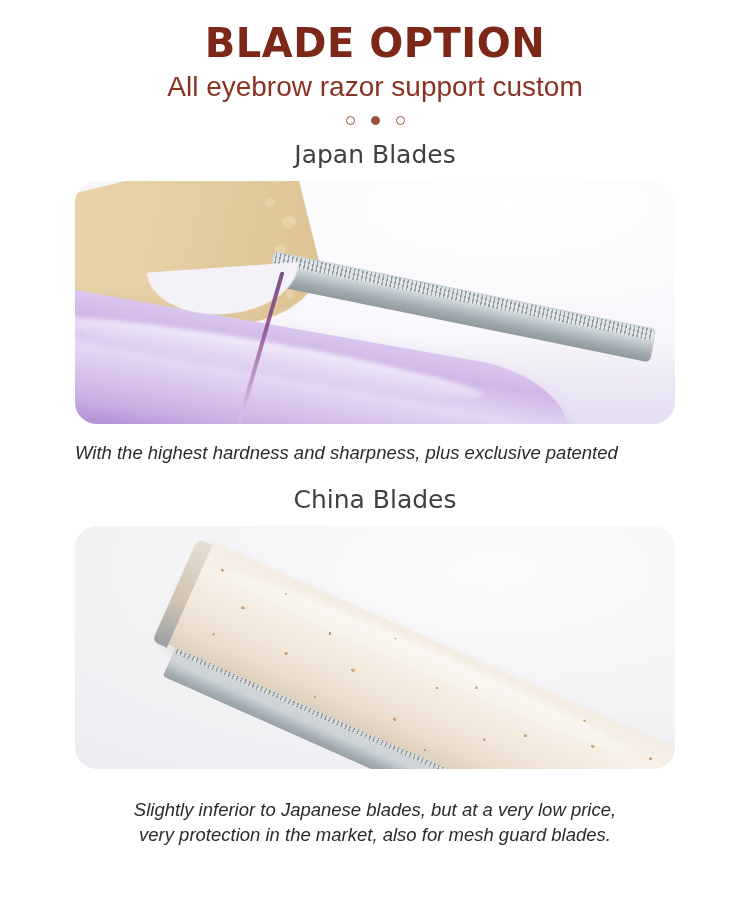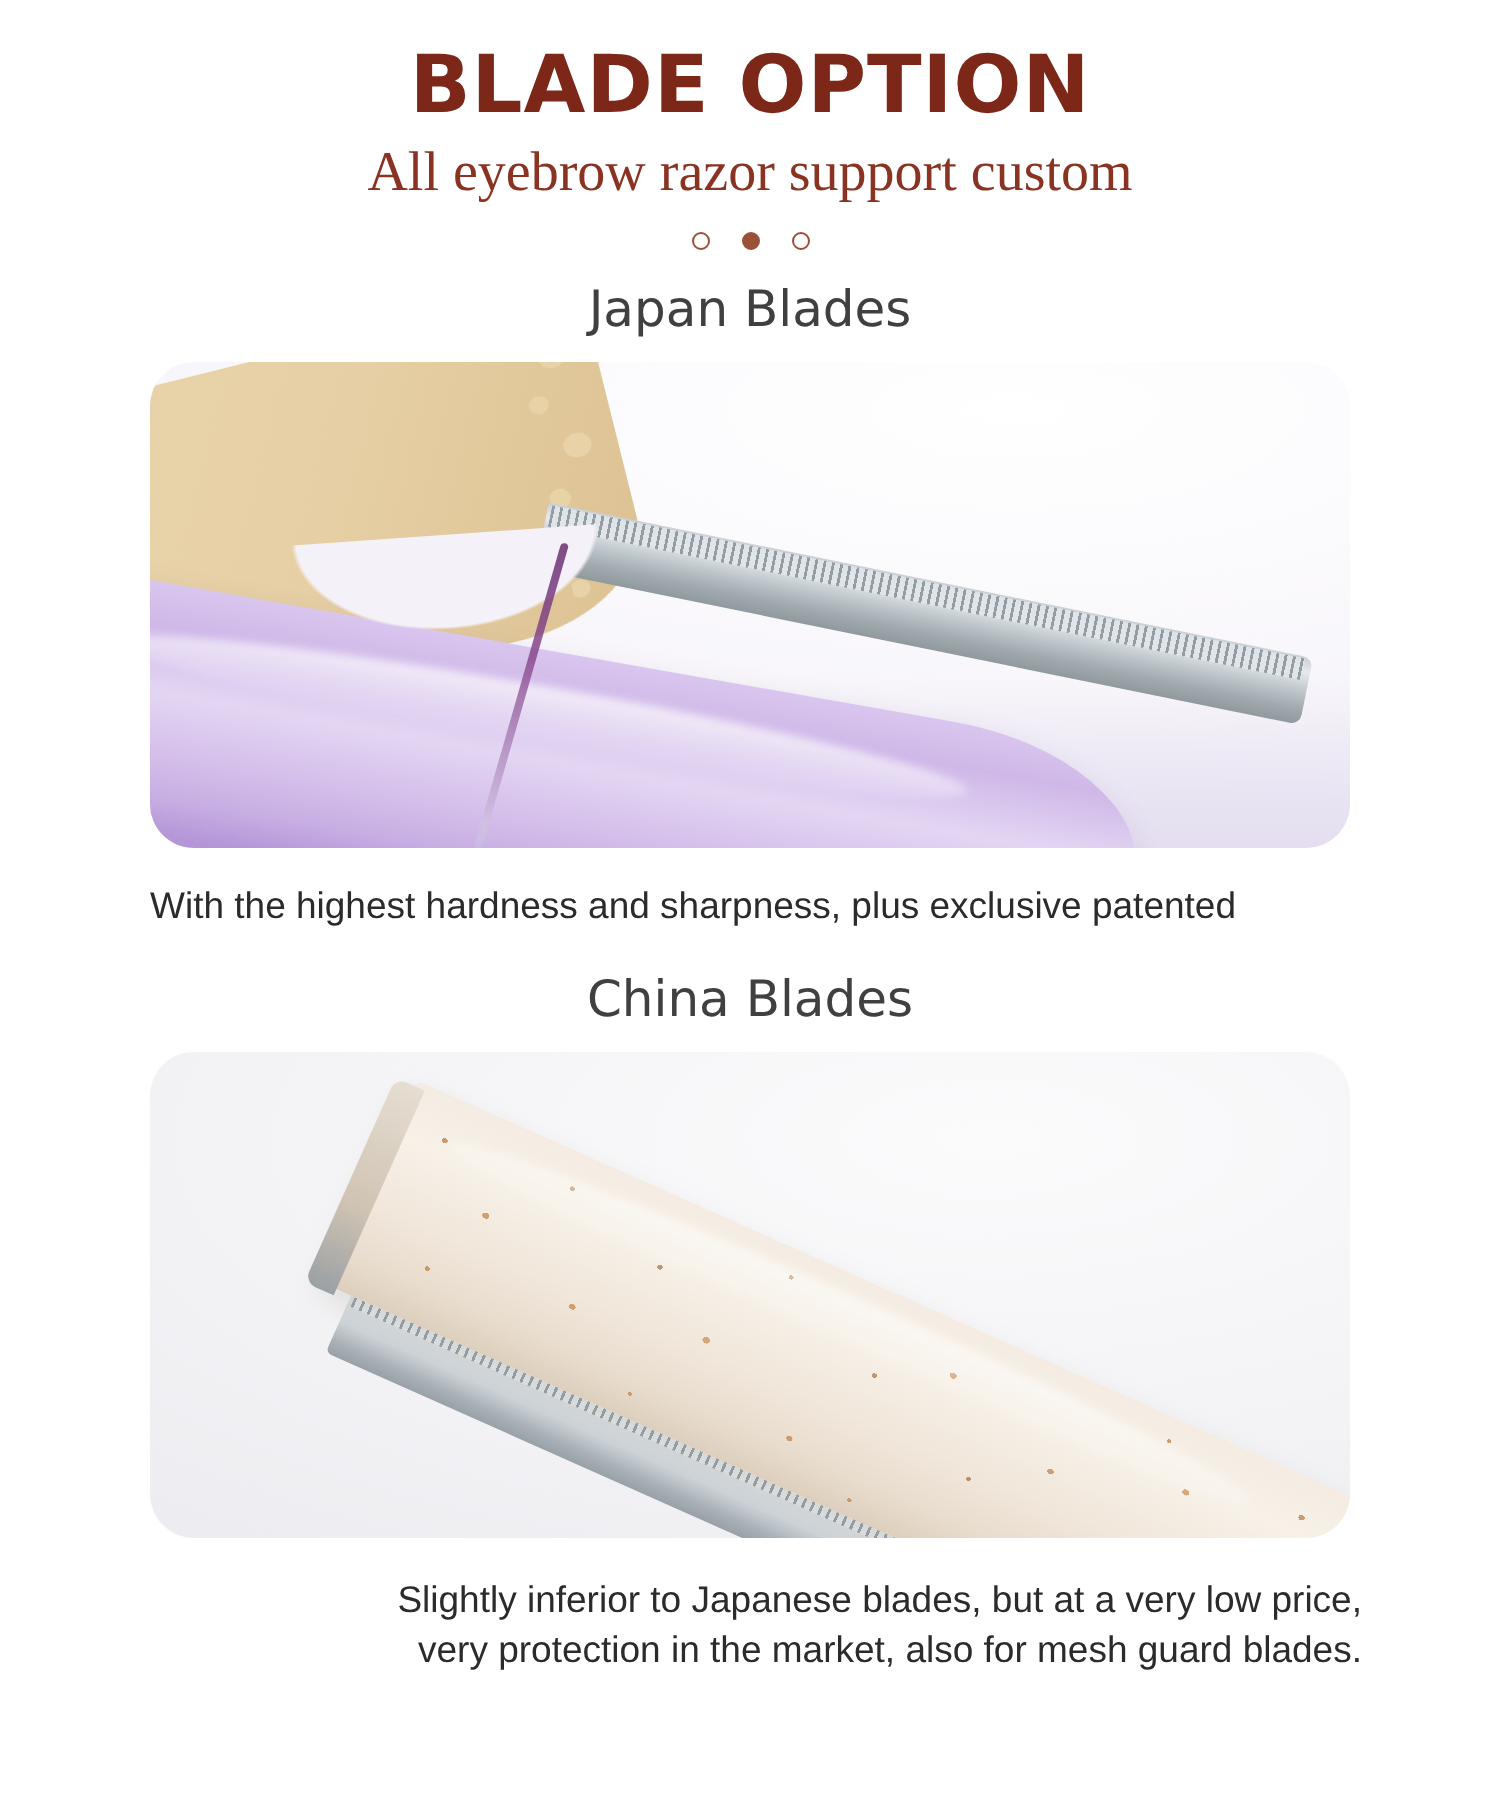--- a/index.html
+++ b/index.html
@@ -43,7 +43,7 @@
     line-height: 34px;
     font-weight: 400;
     color: #8a3322;
-    font-family: Liberation Serif, serif;
+    font-family: Liberation Sans, sans-serif;
   }
 
   

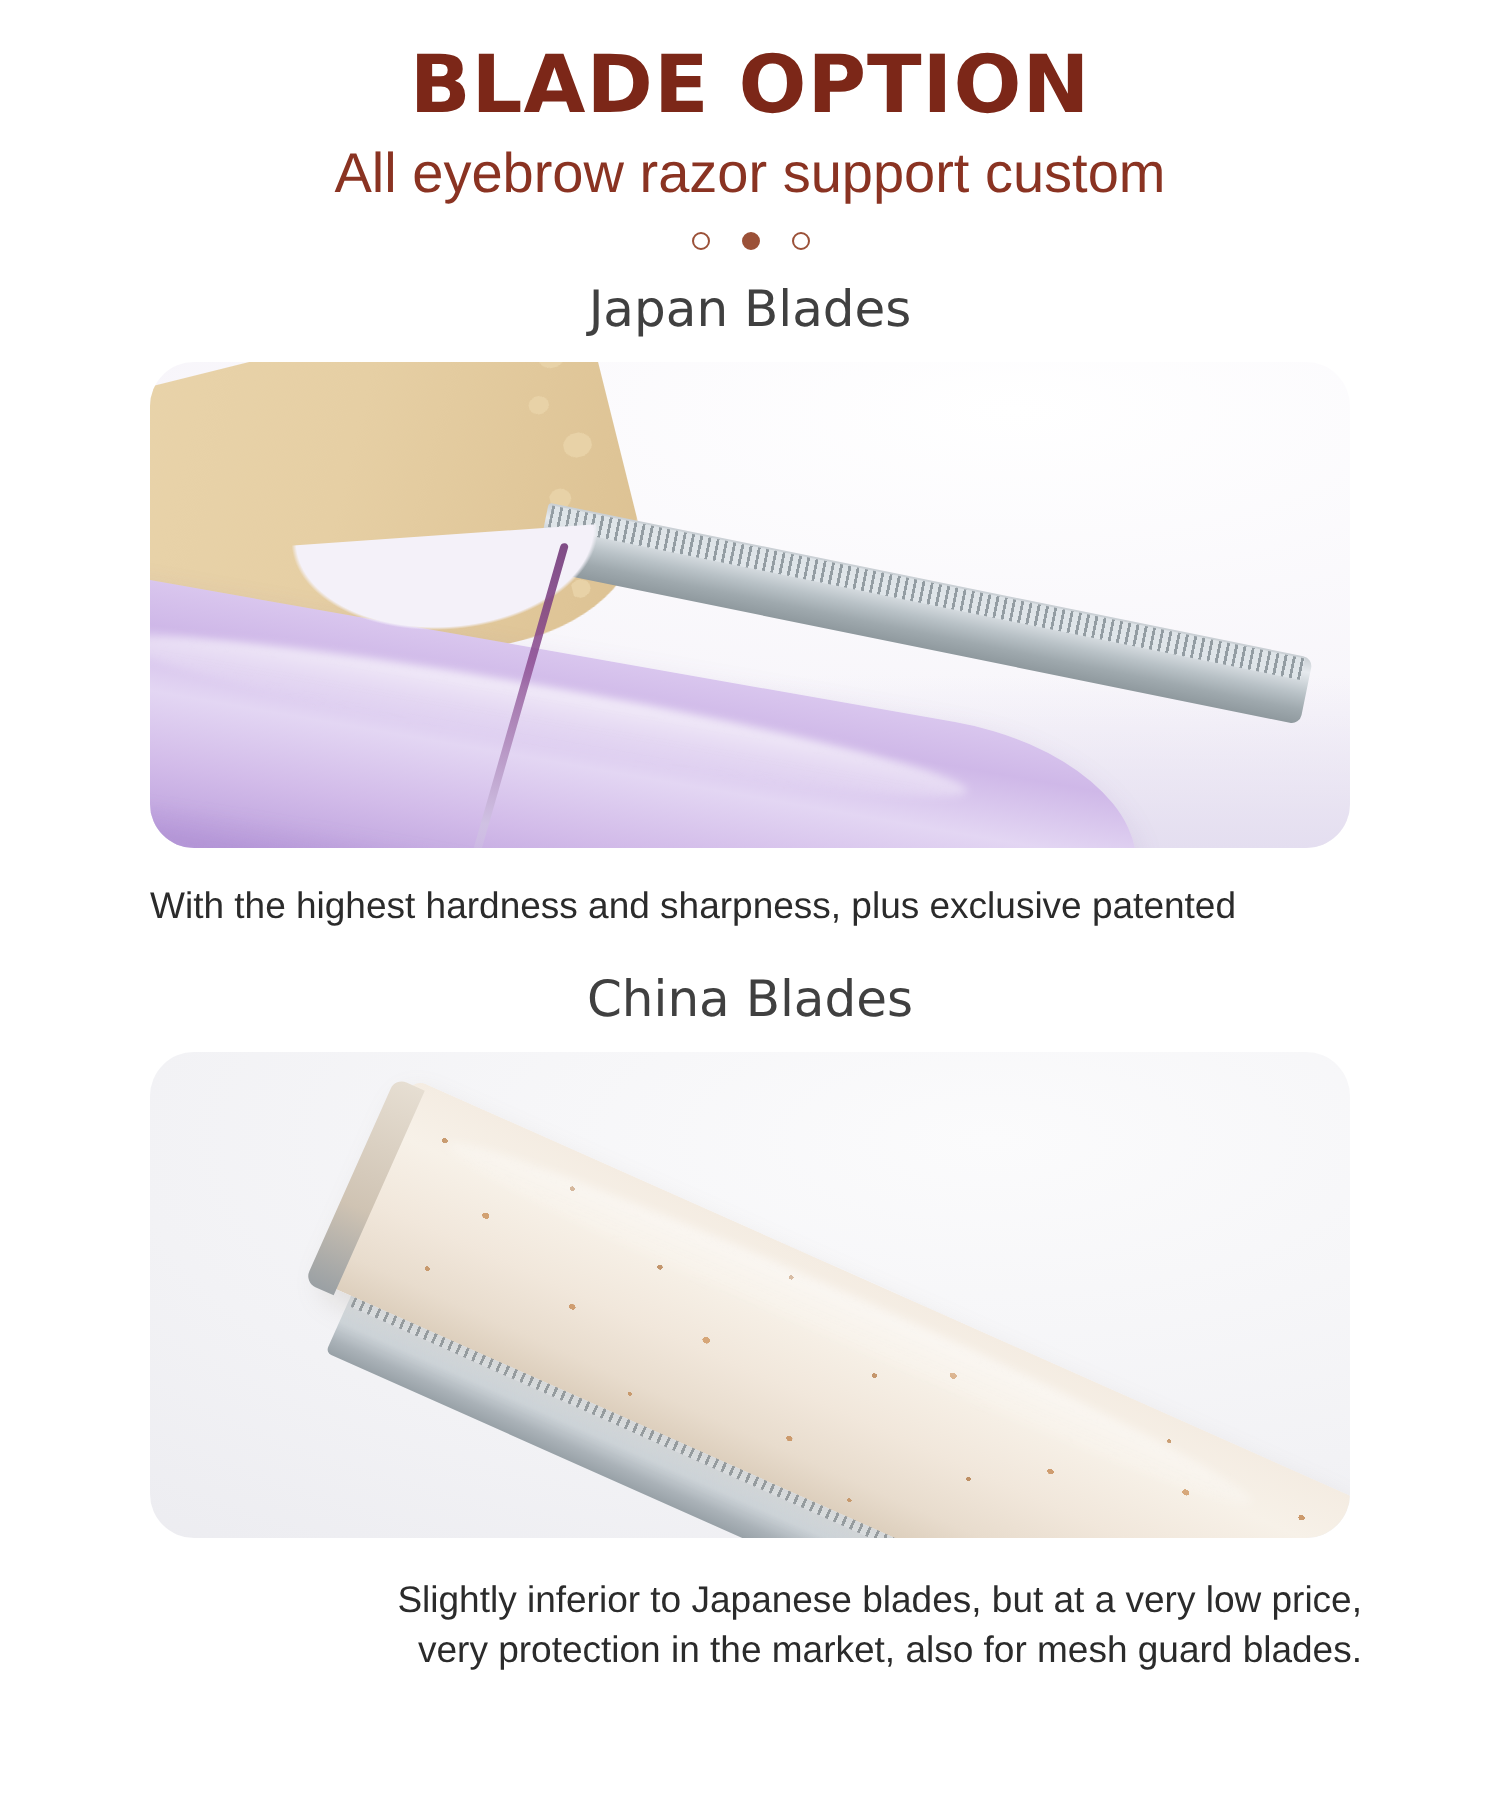--- a/index.html
+++ b/index.html
@@ -315,7 +315,7 @@
   }
   #japan-caption { margin-top: 16px; padding-left: 12px; }
   #china-caption { margin-top: 18px; text-align: right; }
-  .caption .line { display: block; white-space: nowrap; }
+  .caption .line { display: block; white-space: nowrap; font-style: italic; }
 </style>
 </head>
 <body>

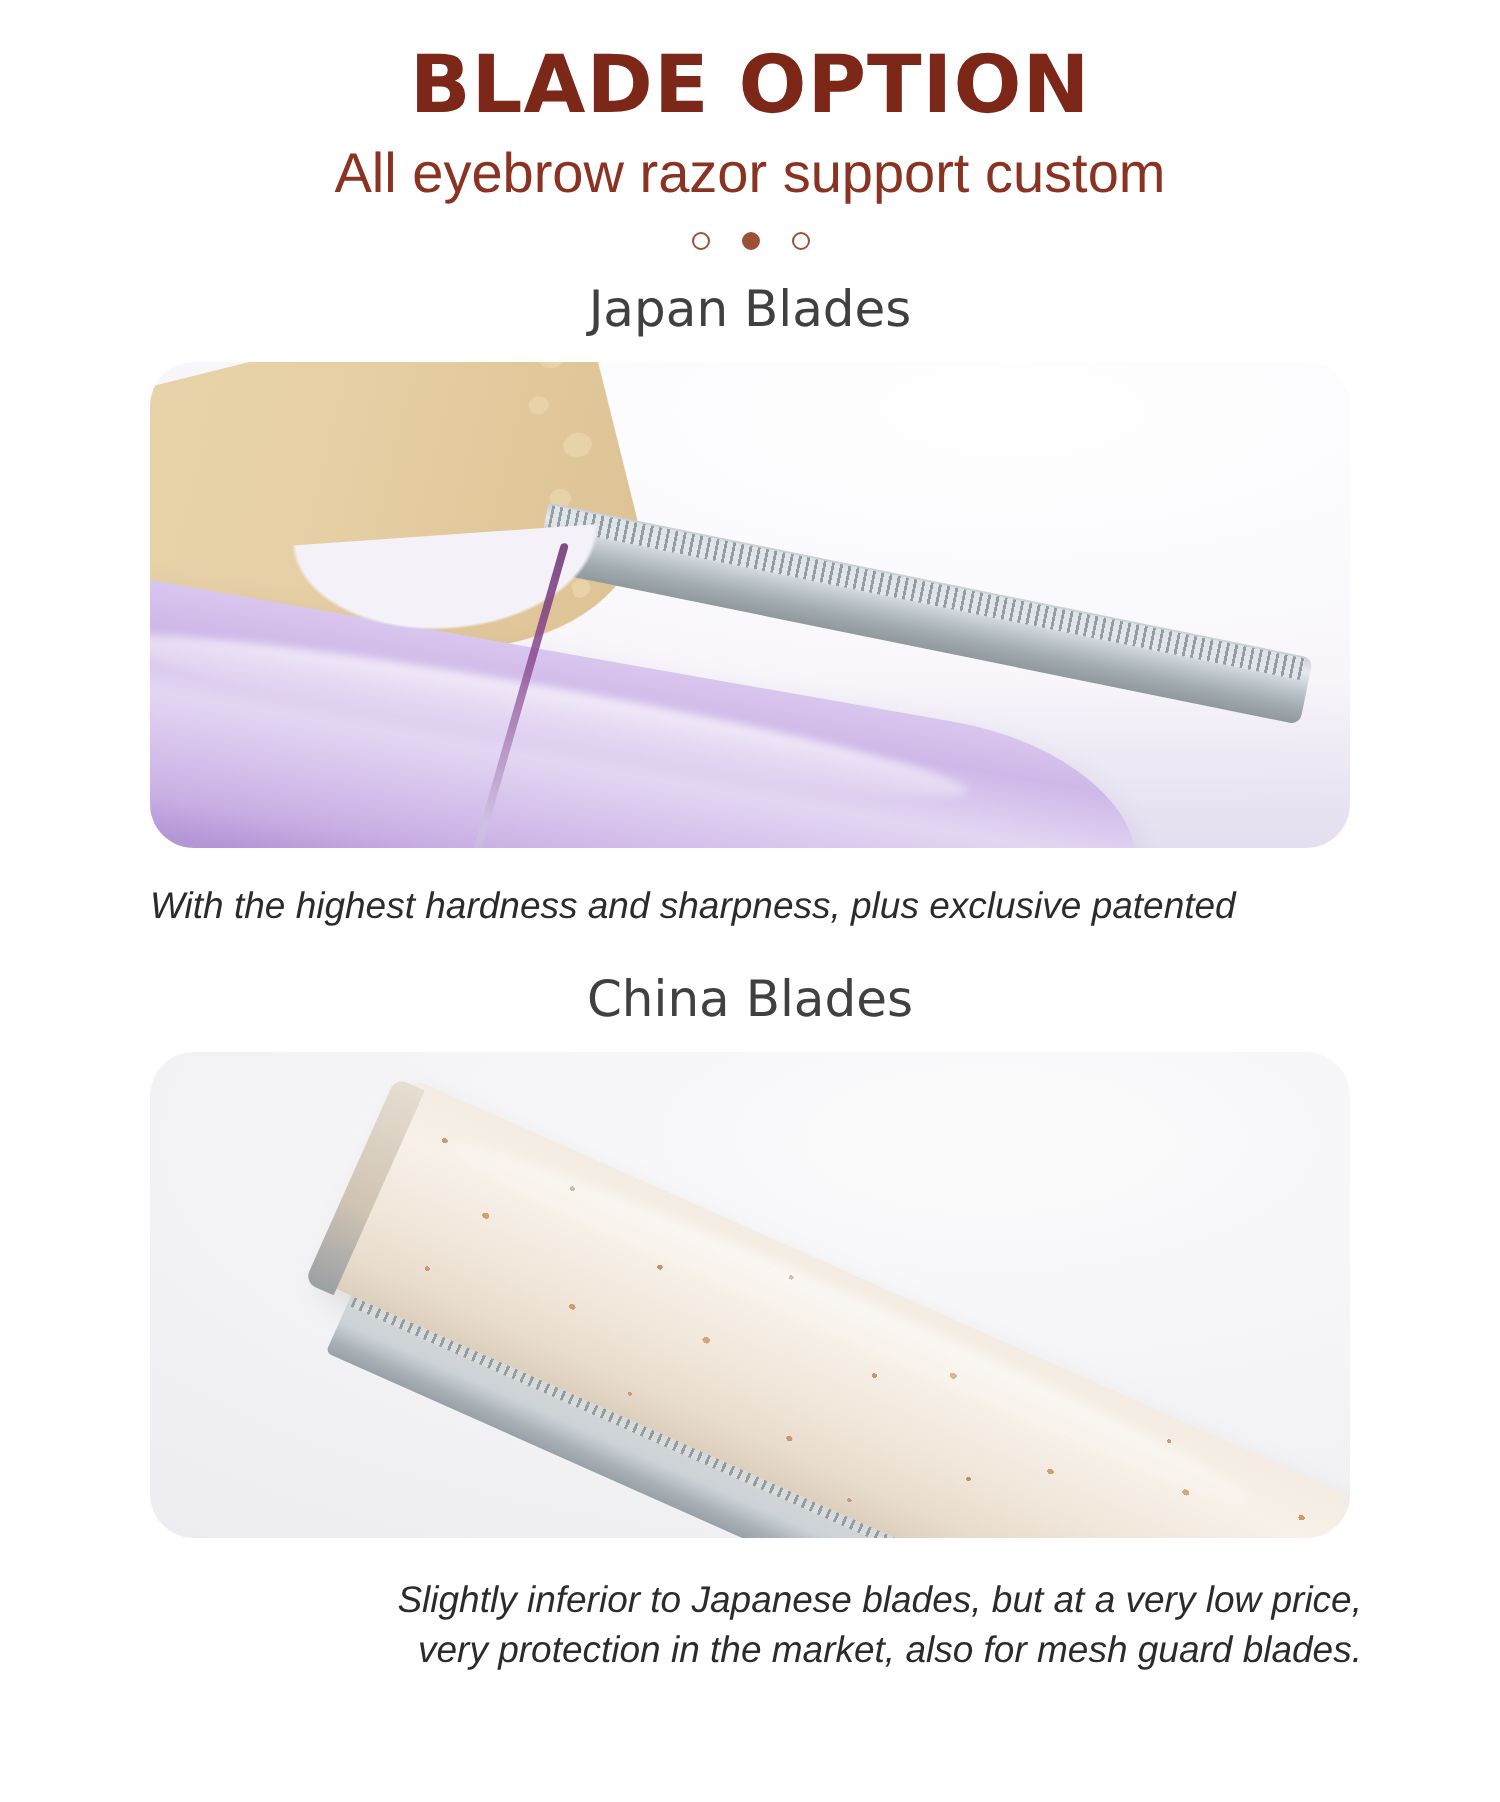--- a/index.html
+++ b/index.html
@@ -314,7 +314,7 @@
     font-weight: 400;
   }
   #japan-caption { margin-top: 16px; padding-left: 12px; }
-  #china-caption { margin-top: 18px; text-align: right; }
+  #china-caption { margin-top: 28px; text-align: center; }
   .caption .line { display: block; white-space: nowrap; font-style: italic; }
 </style>
 </head>

